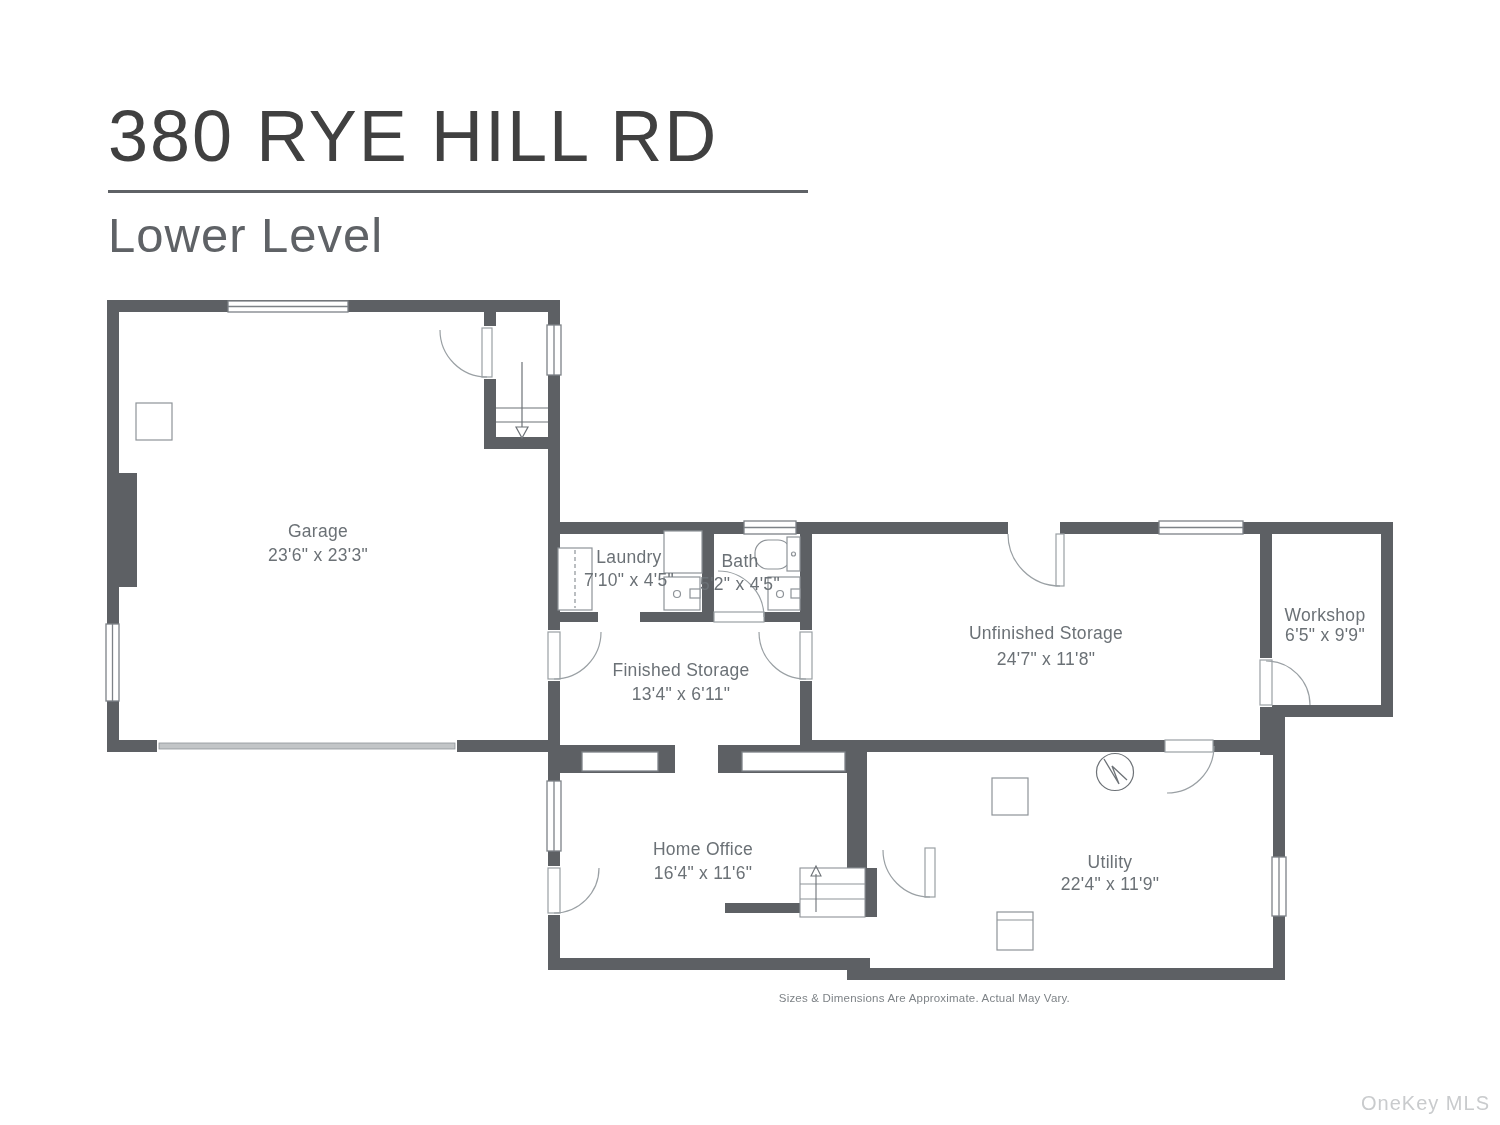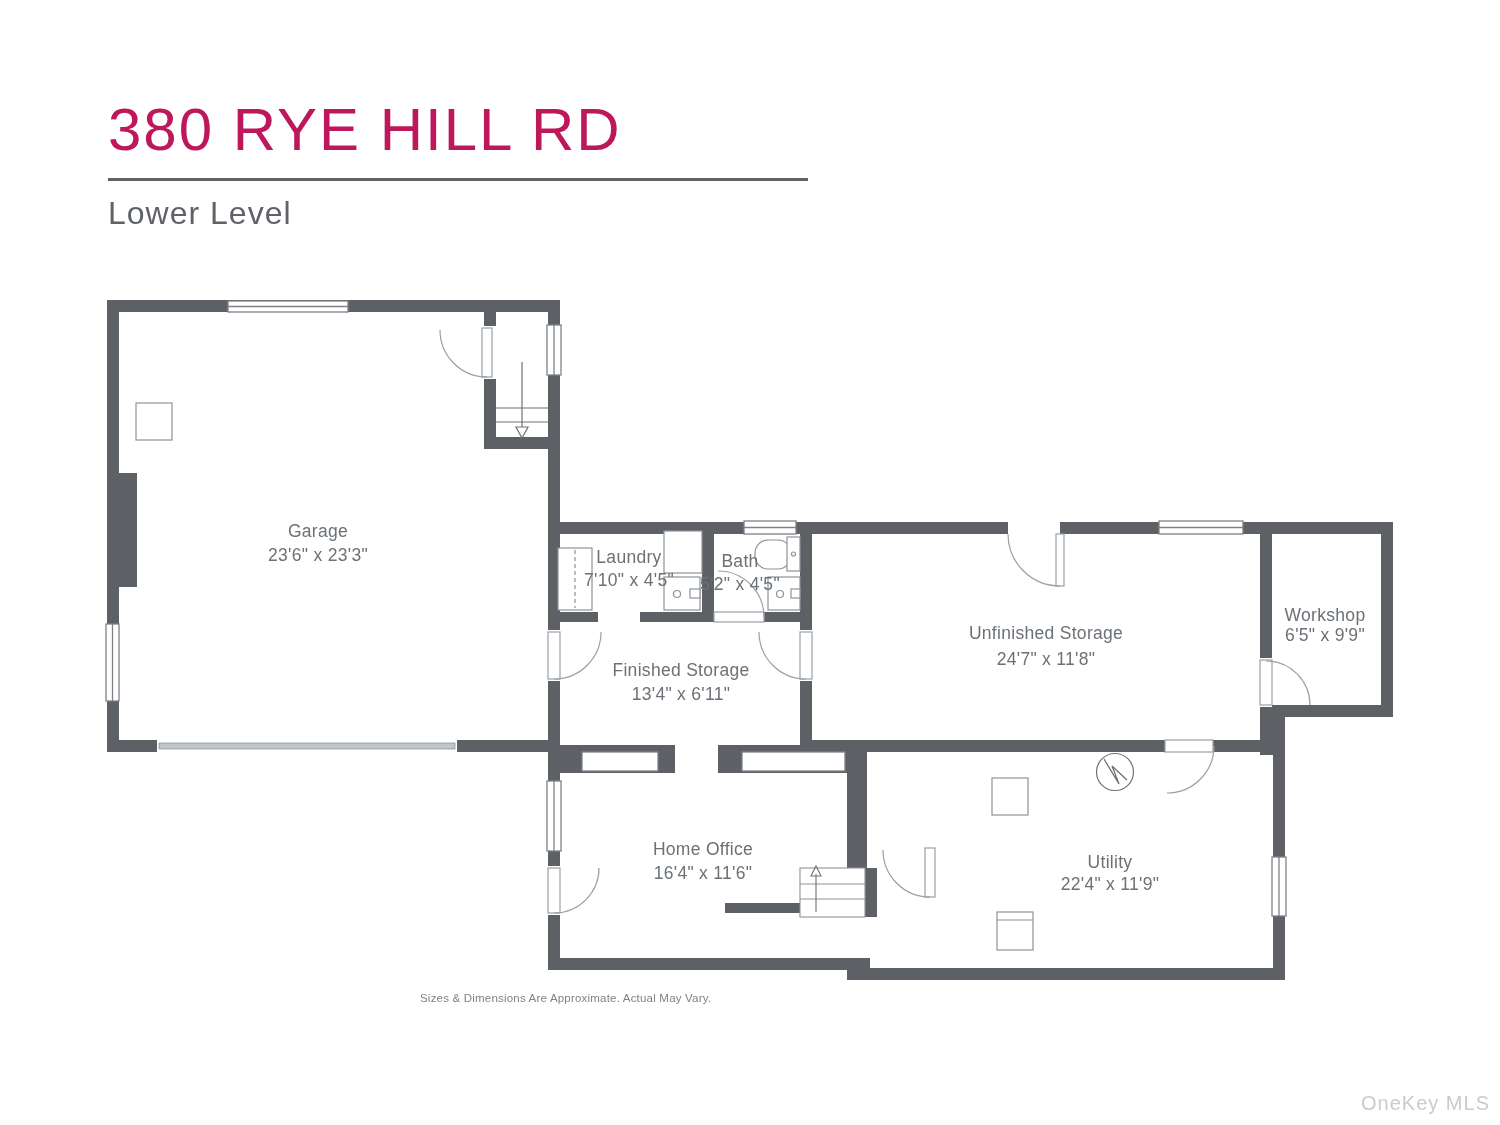--- a/index.html
+++ b/index.html
@@ -9,7 +9,7 @@
   }
   .header{position:absolute;left:108px;top:100px;}
   .title{
-    font-size:60px;color:#be185d;letter-spacing:2px;font-weight:400;
+    font-size:72px;color:#404040;letter-spacing:2px;font-weight:400;
     white-space:nowrap;line-height:1;
   }
   .title-rule{width:700px;height:3px;background:#5f6266;margin-top:18px;}

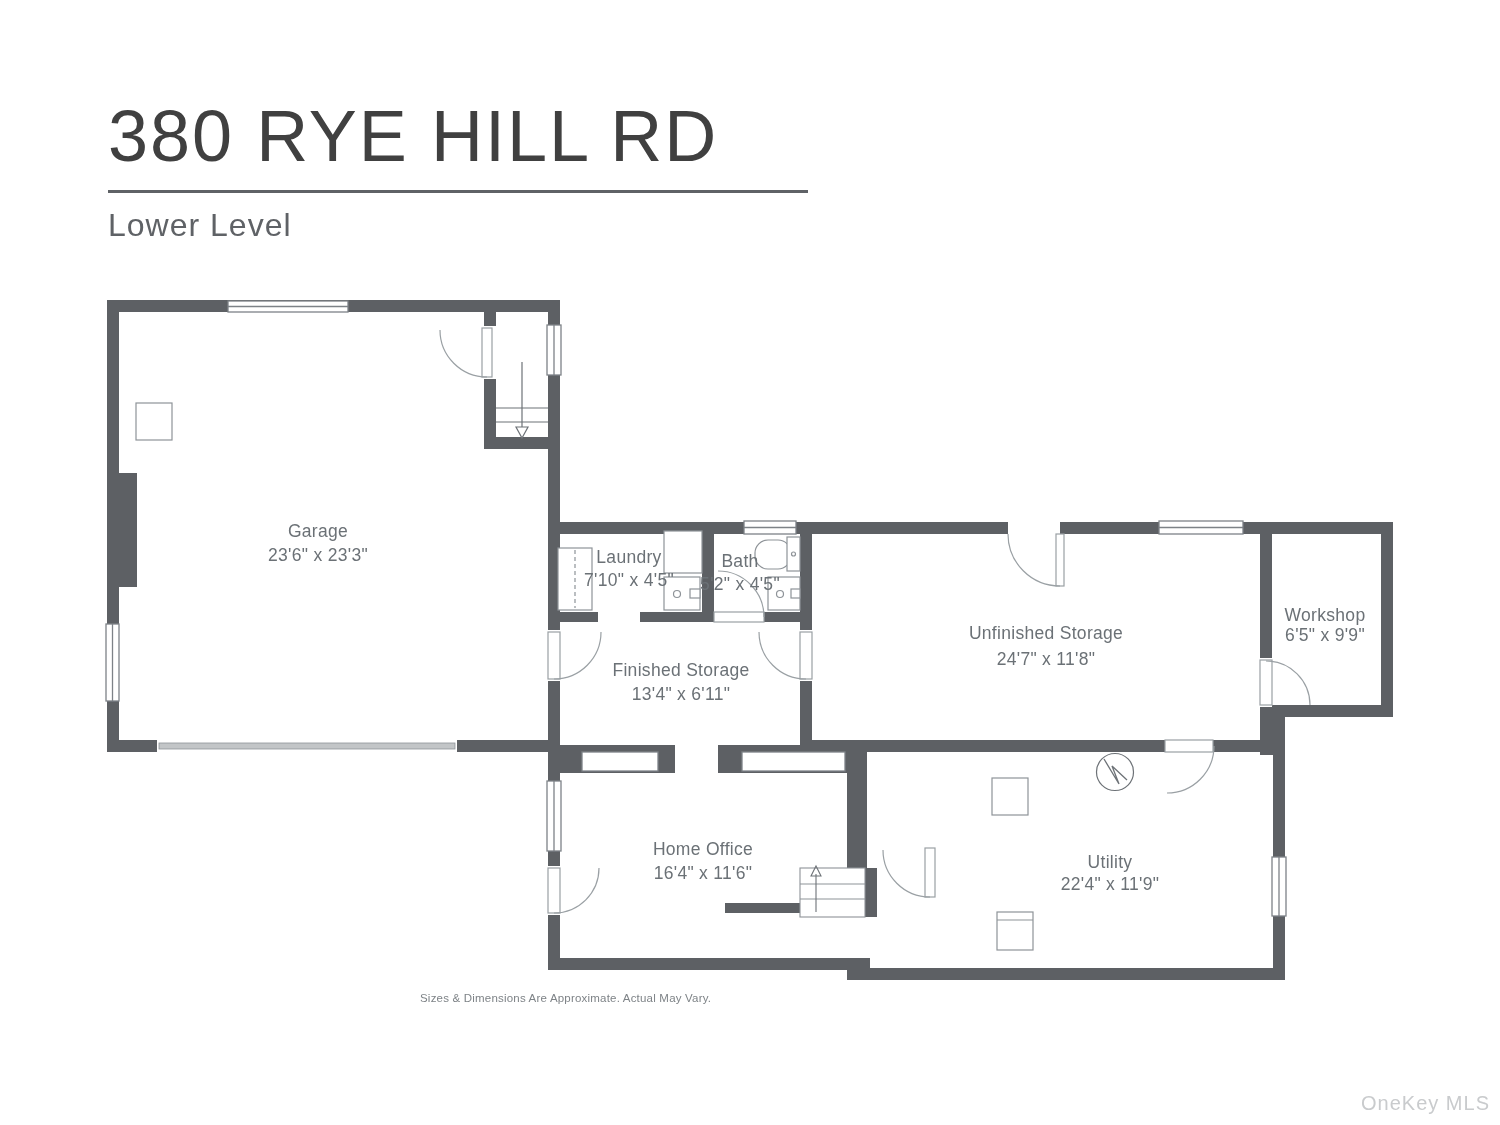--- a/index.html
+++ b/index.html
@@ -13,7 +13,7 @@
     white-space:nowrap;line-height:1;
   }
   .title-rule{width:700px;height:3px;background:#5f6266;margin-top:18px;}
-  .subtitle{font-size:32px;color:#5f6266;margin-top:14px;letter-spacing:1px;}
+  .subtitle{font-size:49px;color:#5f6266;margin-top:14px;letter-spacing:1px;}
   .plan-svg{position:absolute;left:0;top:0;}
   .disclaimer{
     position:absolute;left:420px;top:992px;width:650px;text-align:left;

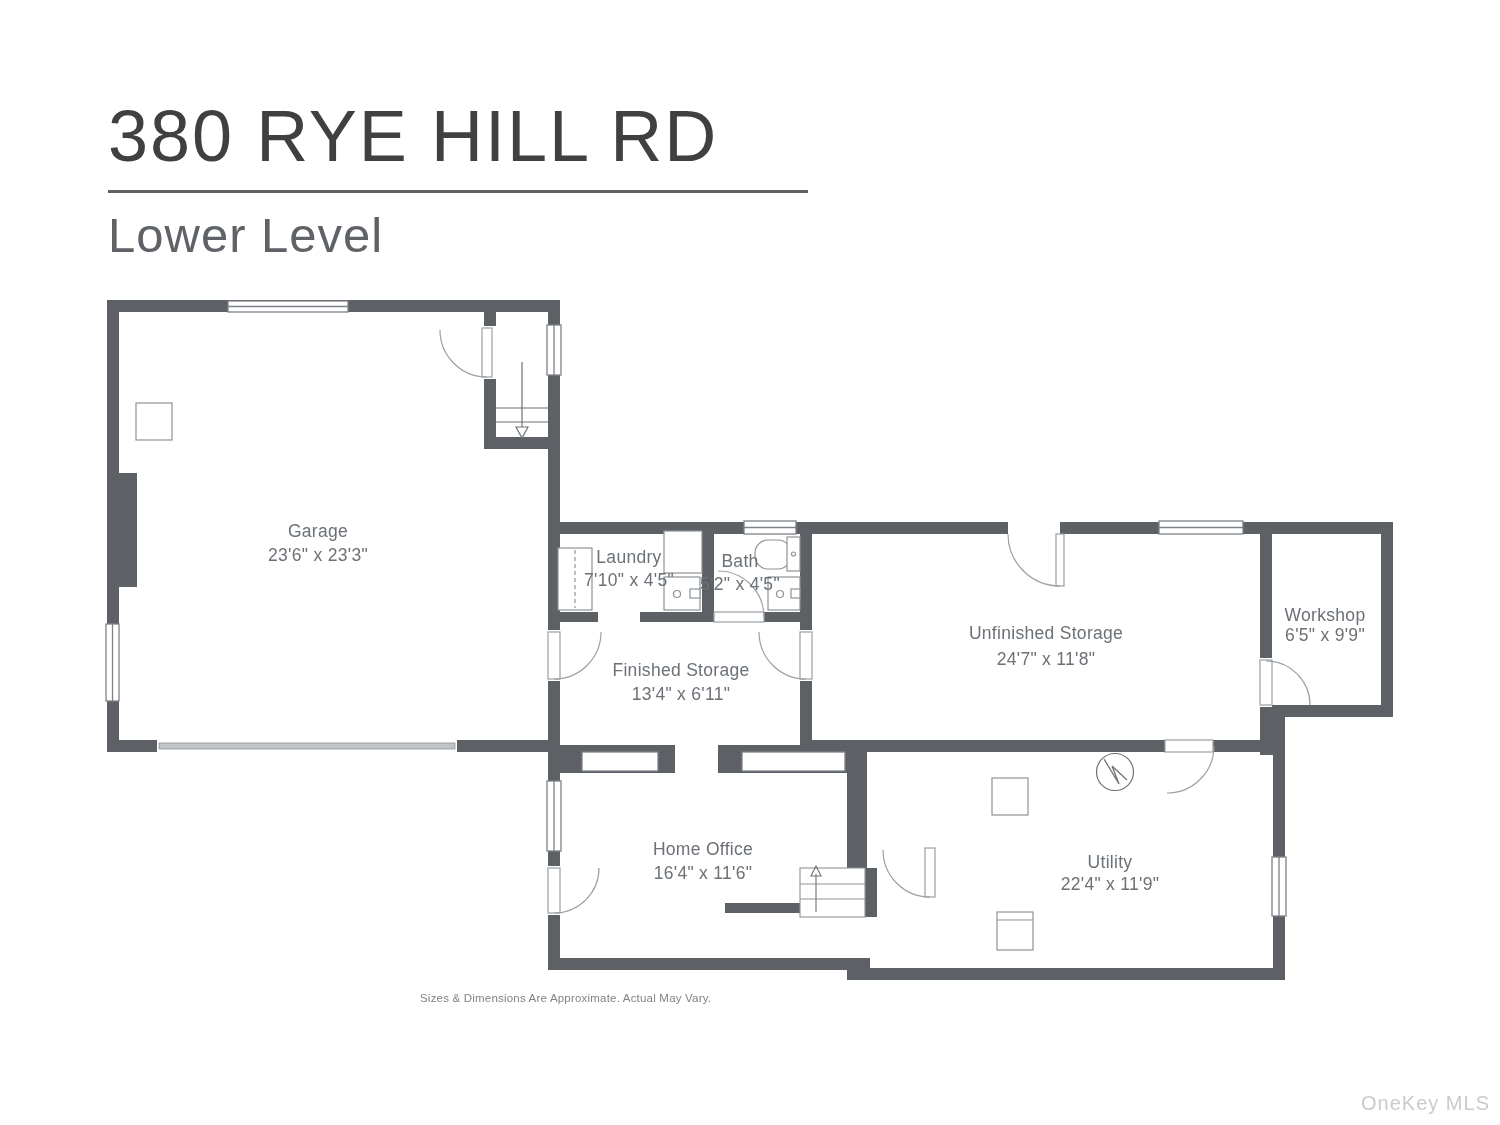--- a/index.html
+++ b/index.html
@@ -16,7 +16,7 @@
   .subtitle{font-size:49px;color:#5f6266;margin-top:14px;letter-spacing:1px;}
   .plan-svg{position:absolute;left:0;top:0;}
   .disclaimer{
-    position:absolute;left:420px;top:992px;width:650px;text-align:left;
+    position:absolute;left:420px;top:992px;width:650px;text-align:right;
     font-size:11.5px;color:#7e8387;letter-spacing:.2px;
   }
   .watermark{

